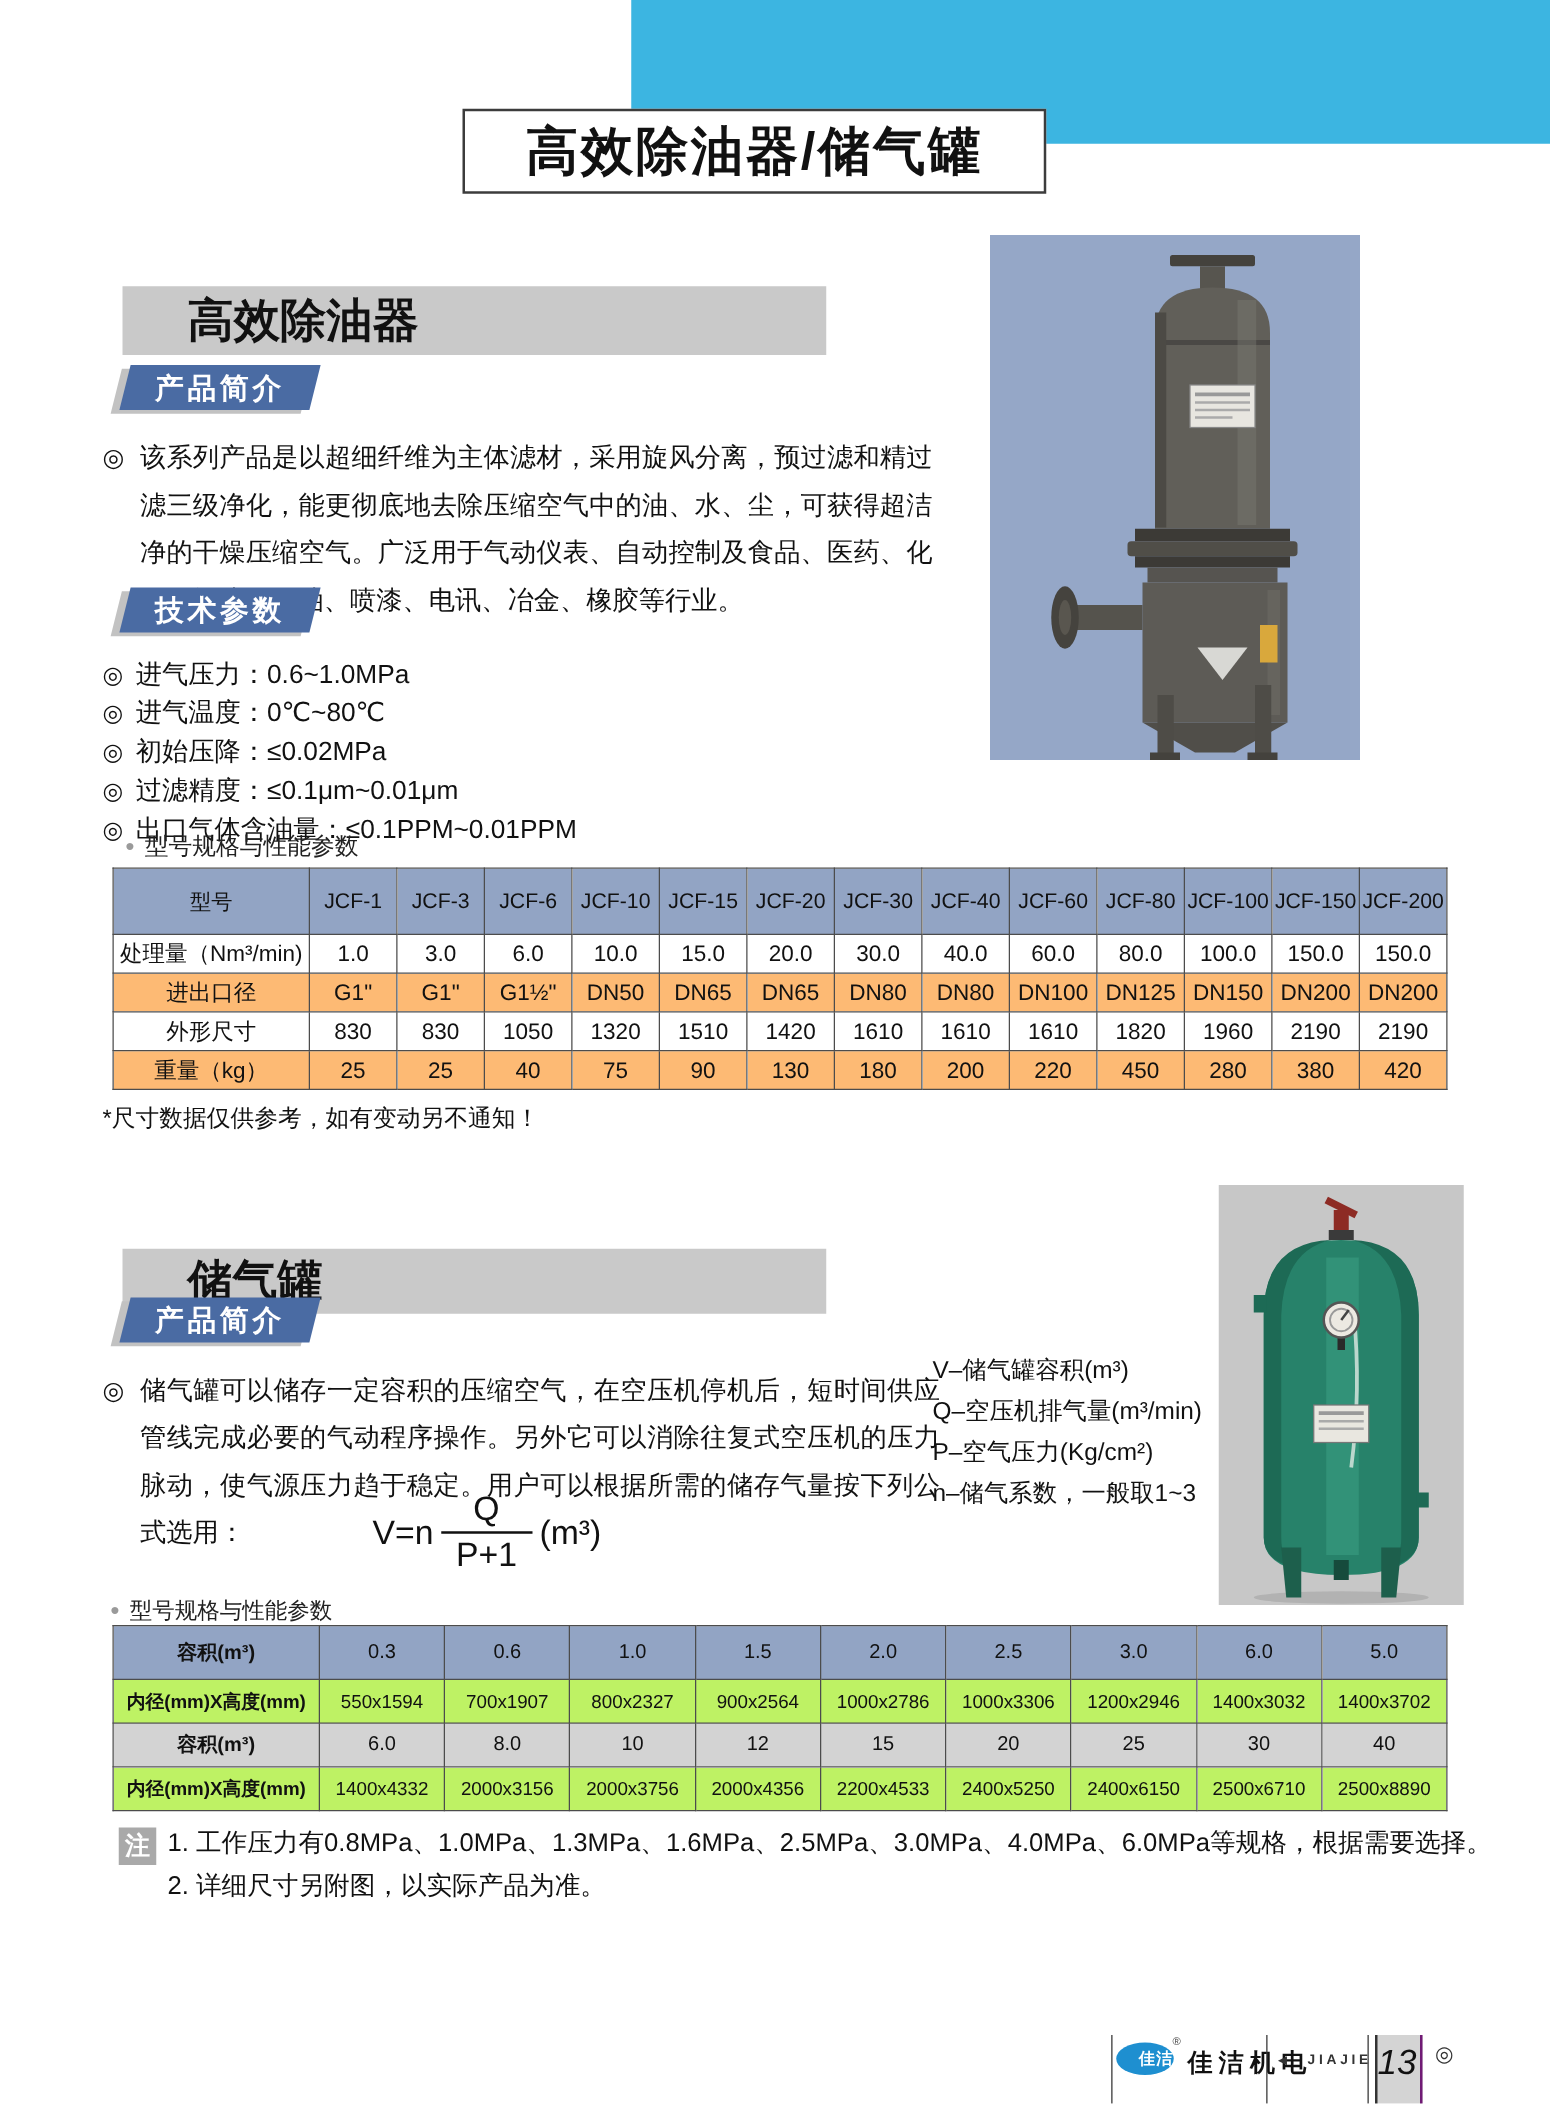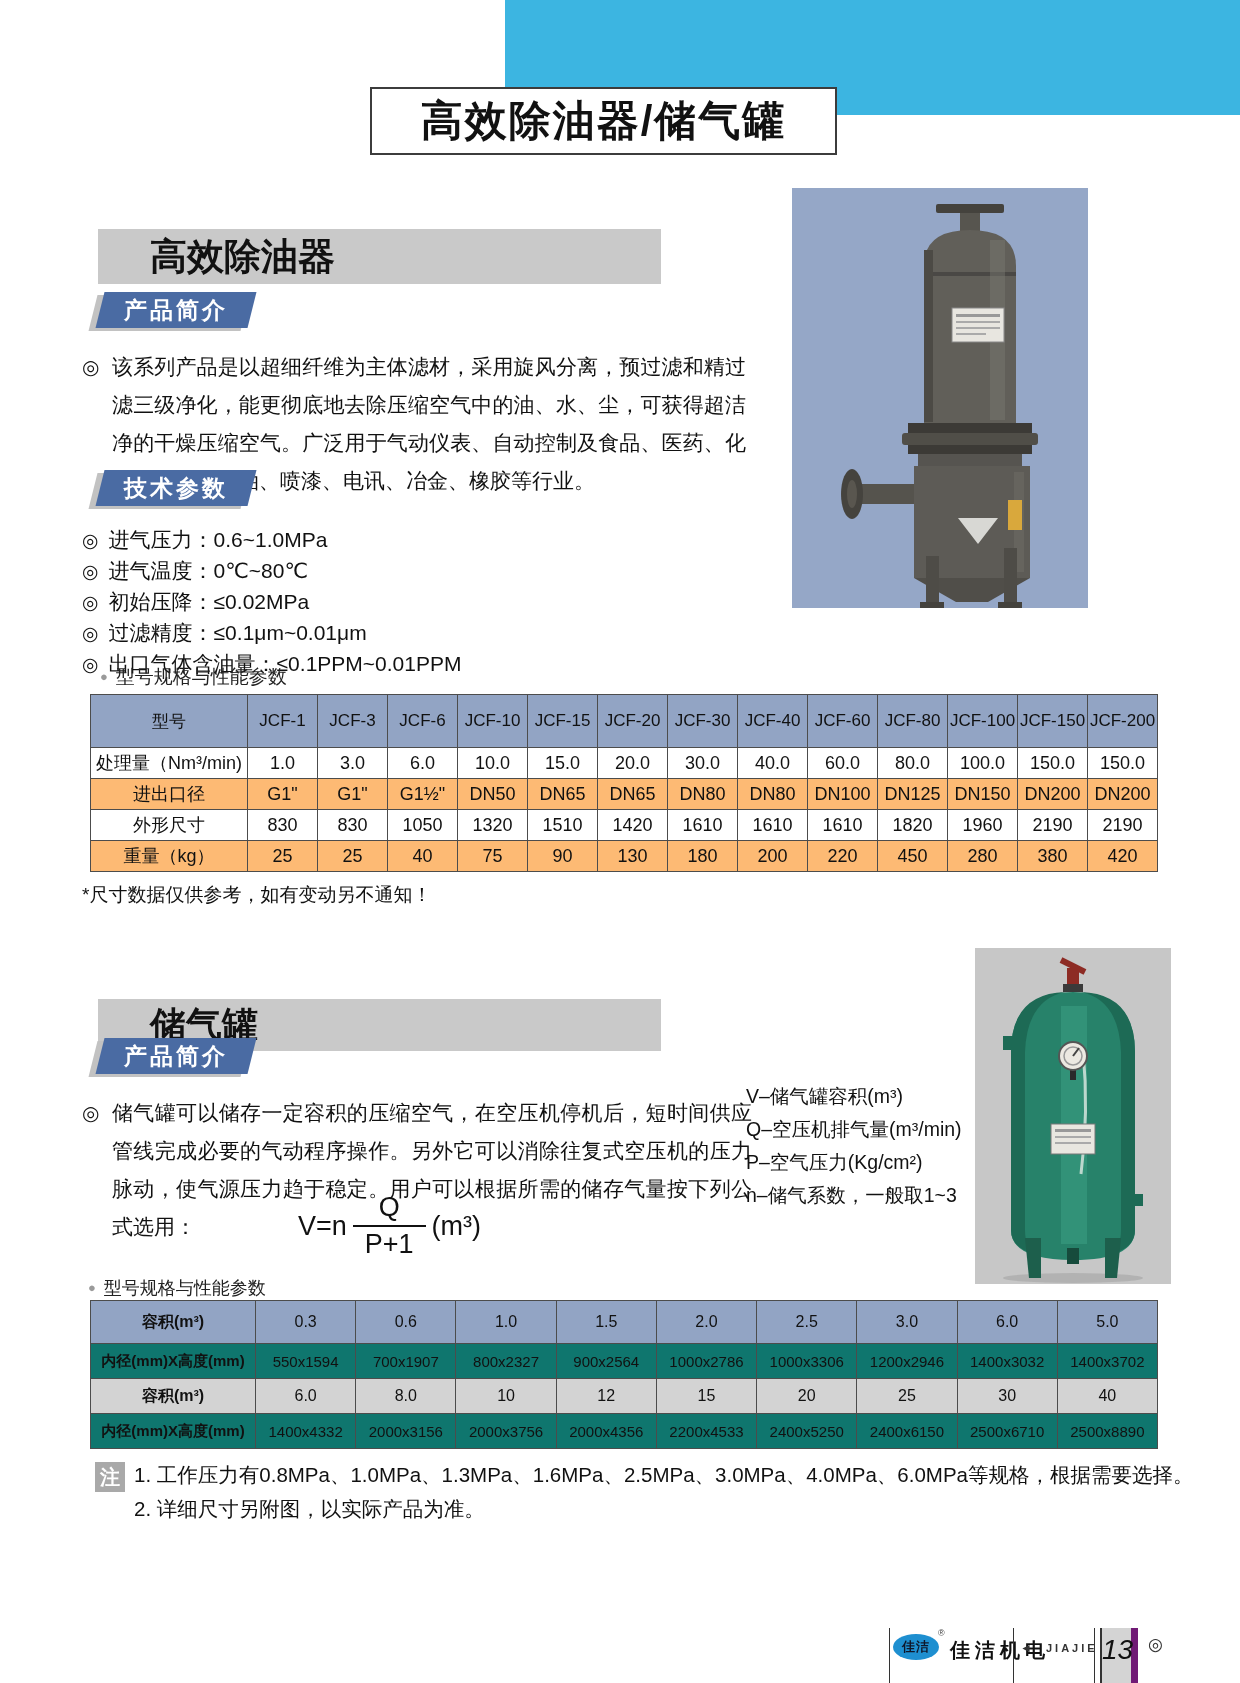--- a/index.html
+++ b/index.html
@@ -52,7 +52,7 @@
   #table2 { top:1300px; }
   #table2 col.c0 { width:165px; }
   #table2 tr.h td { background:#92a4c4; height:42px; font-size:16px; }
-  #table2 tr.w td { background:#0f766e; height:34px; font-size:15px;margin-left:43px; }
+  #table2 tr.w td { background:#bef264; height:34px; font-size:15px;margin-left:43px; }
   #table2 tr.g td { background:#d3d3d3; height:34px; font-size:16px; }
   #table2 td.lbl { font-size:16px; font-weight:bold; }
 

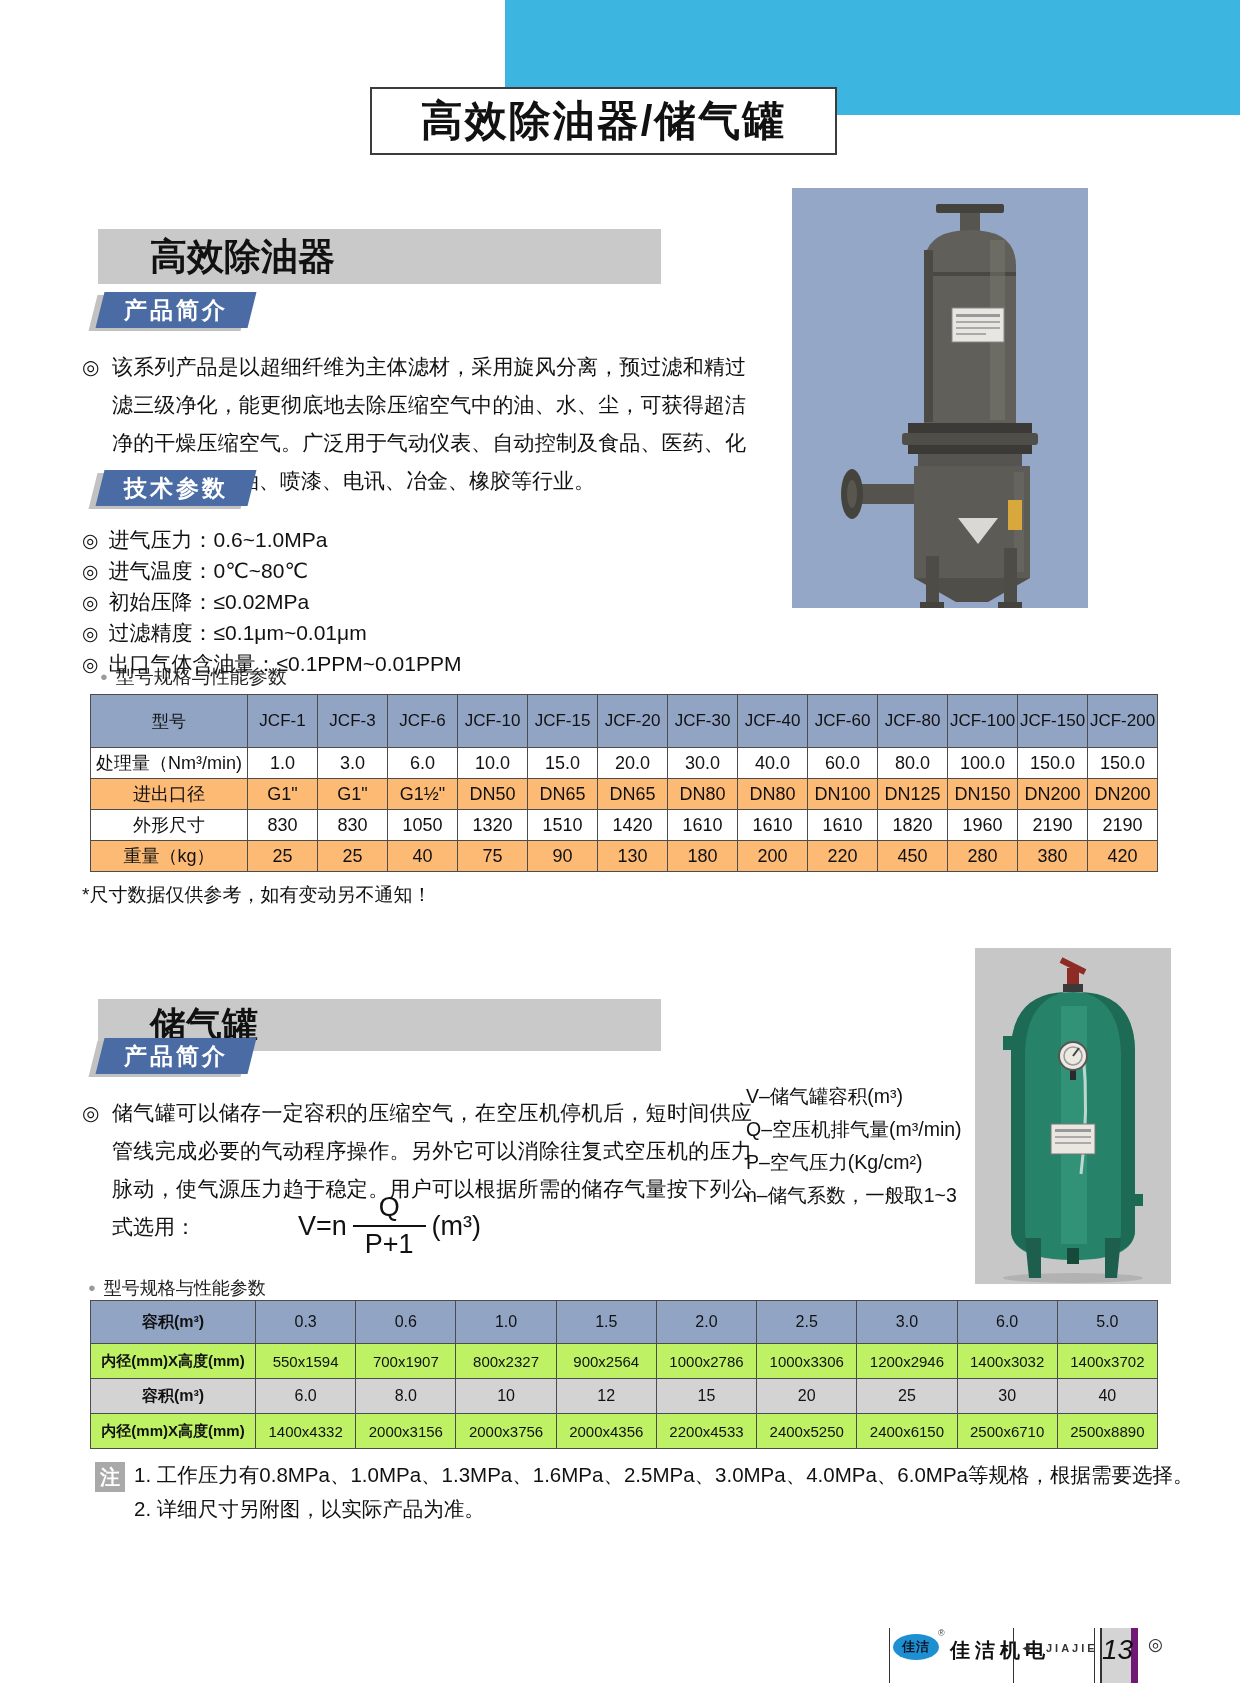--- a/index.html
+++ b/index.html
@@ -76,7 +76,7 @@
 
   .fline { position:absolute; top:1628px; width:1px; height:55px; background:#333; }
   .logo-oval { position:absolute; left:893px; top:1634px; width:46px; height:26px; background:#1e8fd0; border-radius:50%;
-               color:#0f172a; font-size:13px; font-weight:bold; text-align:center; line-height:26px; letter-spacing:1px; }
+               color:#ffffff; font-size:13px; font-weight:bold; text-align:right; line-height:26px; letter-spacing:1px; }
   .logo-reg { position:absolute; left:938px; top:1628px; font-size:9px; color:#444; }
   .footer-company { position:absolute; left:950px; top:1637px; font-size:20px; font-weight:600; letter-spacing:5px; }
   .footer-arrow { position:absolute; left:1020px; top:1641px; font-size:12px; color:#333; }

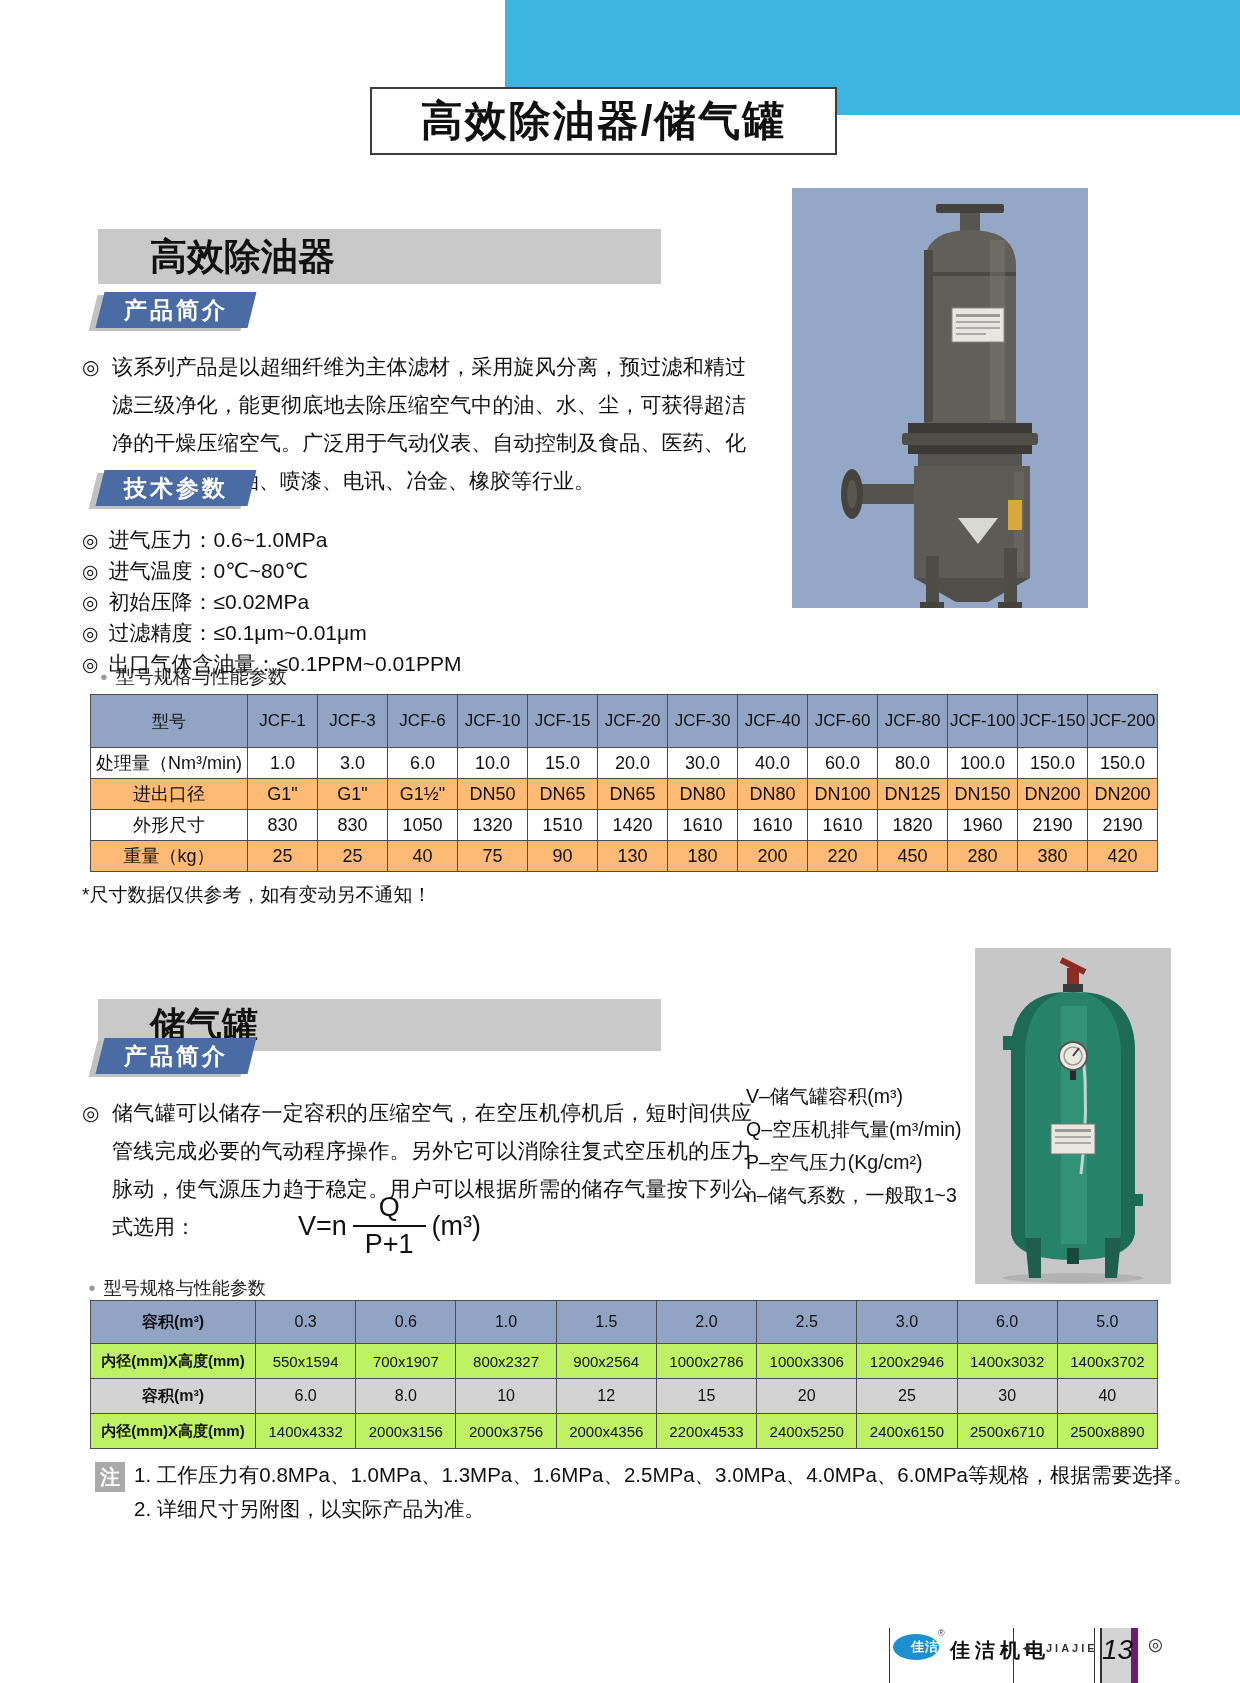--- a/index.html
+++ b/index.html
@@ -82,7 +82,7 @@
   .footer-arrow { position:absolute; left:1020px; top:1641px; font-size:12px; color:#333; }
   .footer-brand-en { position:absolute; left:1046px; top:1642px; font-size:11px; font-weight:bold; letter-spacing:3px; color:#333; }
   .page-num-box { position:absolute; left:1100px; top:1628px; width:38px; height:55px; background:#d4d4d4;
-                  border-left:2px solid #333; border-right:7px solid #701a75; box-sizing:border-box; text-align:left; }
+                  border-left:2px solid #333; border-right:2px solid #701a75; box-sizing:border-box; text-align:left; }
   .page-num-box span { font-size:28px; font-style:italic; line-height:44px; }
   .footer-end { position:absolute; left:1148px; top:1634px; font-size:17px; color:#333; }
 </style>

